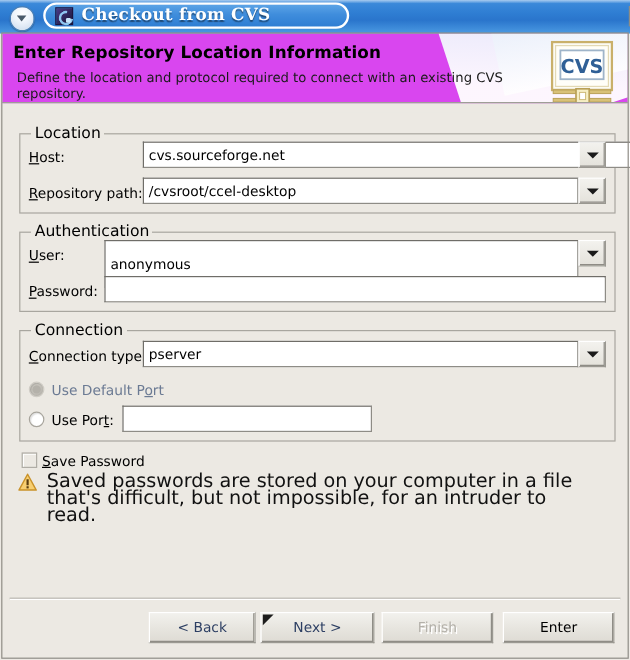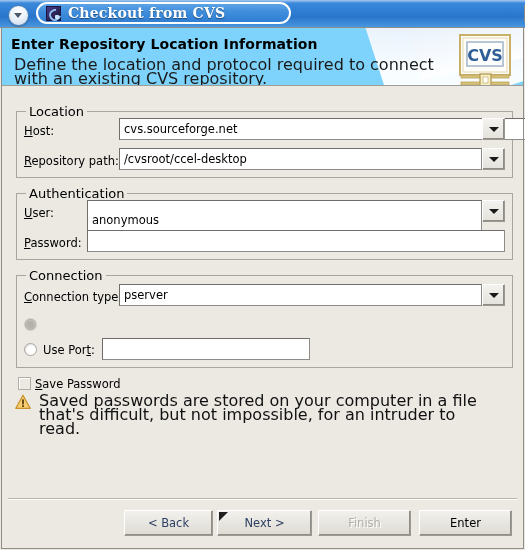--- a/index.html
+++ b/index.html
@@ -148,7 +148,7 @@
     left: 2px; top: 28px;
     width: 521px;
     height: 58px;
-    background: #7dd3fc;
+    background: #d946ef;
     border-bottom: 1px solid #9e9e97;
     box-sizing: border-box;
     overflow: hidden;

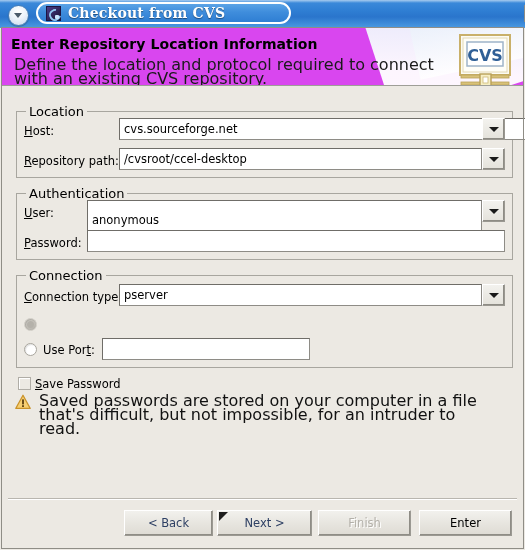--- a/index.html
+++ b/index.html
@@ -181,7 +181,7 @@
     position: absolute;
     left: 12px; top: 30px;
     width: 430px;
-    font-size: 16px;
+    font-size: 11px;
     color: #1a1a1a;
     line-height: 14px;
   }

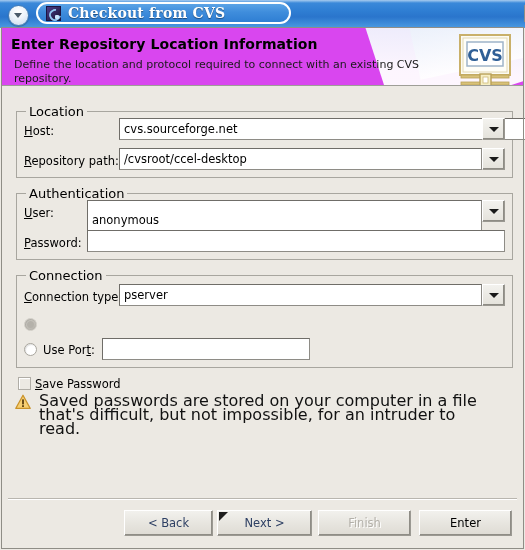--- a/index.html
+++ b/index.html
@@ -433,6 +433,7 @@
     <div class="combo-btn" style="left:480px; top:190px; width:23px; height:22px;"></div>
 
     <div class="radio filled" style="left:22px; top:224px;"></div>
+    <div class="lbl disabled" style="left:41px; top:224px;">Use Default P<span class="u">o</span>rt</div>
 
     <div class="radio" style="left:22px; top:249px;"></div>
     <div class="lbl" style="left:41px; top:249px;">Use Por<span class="u">t</span>:</div>

